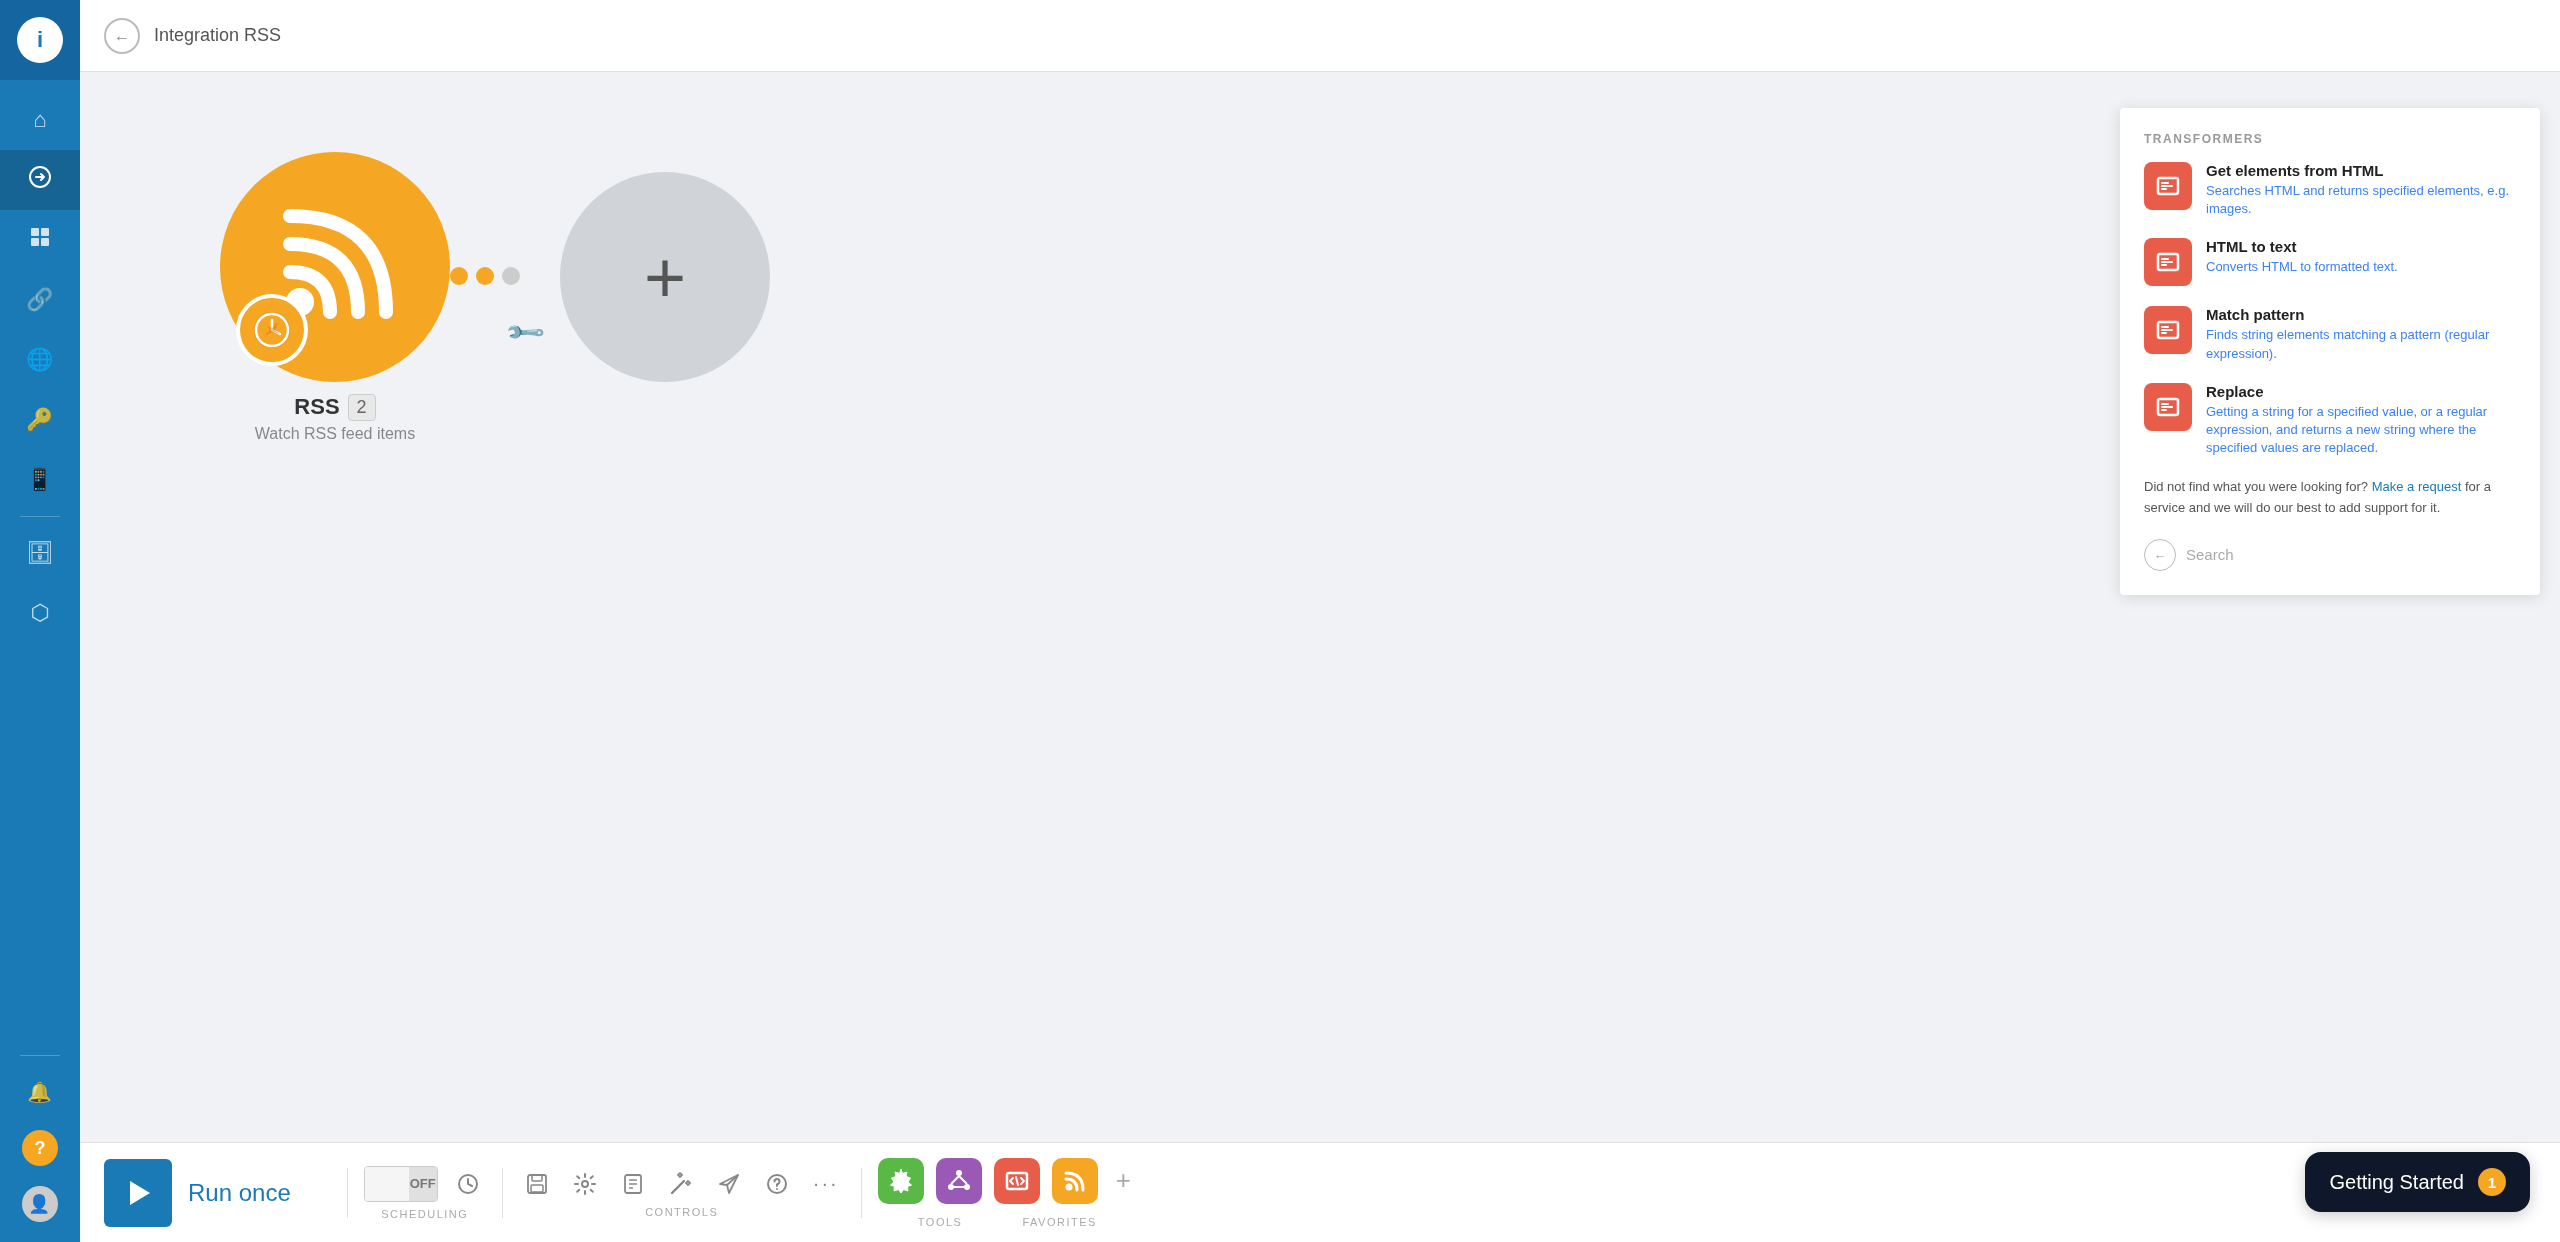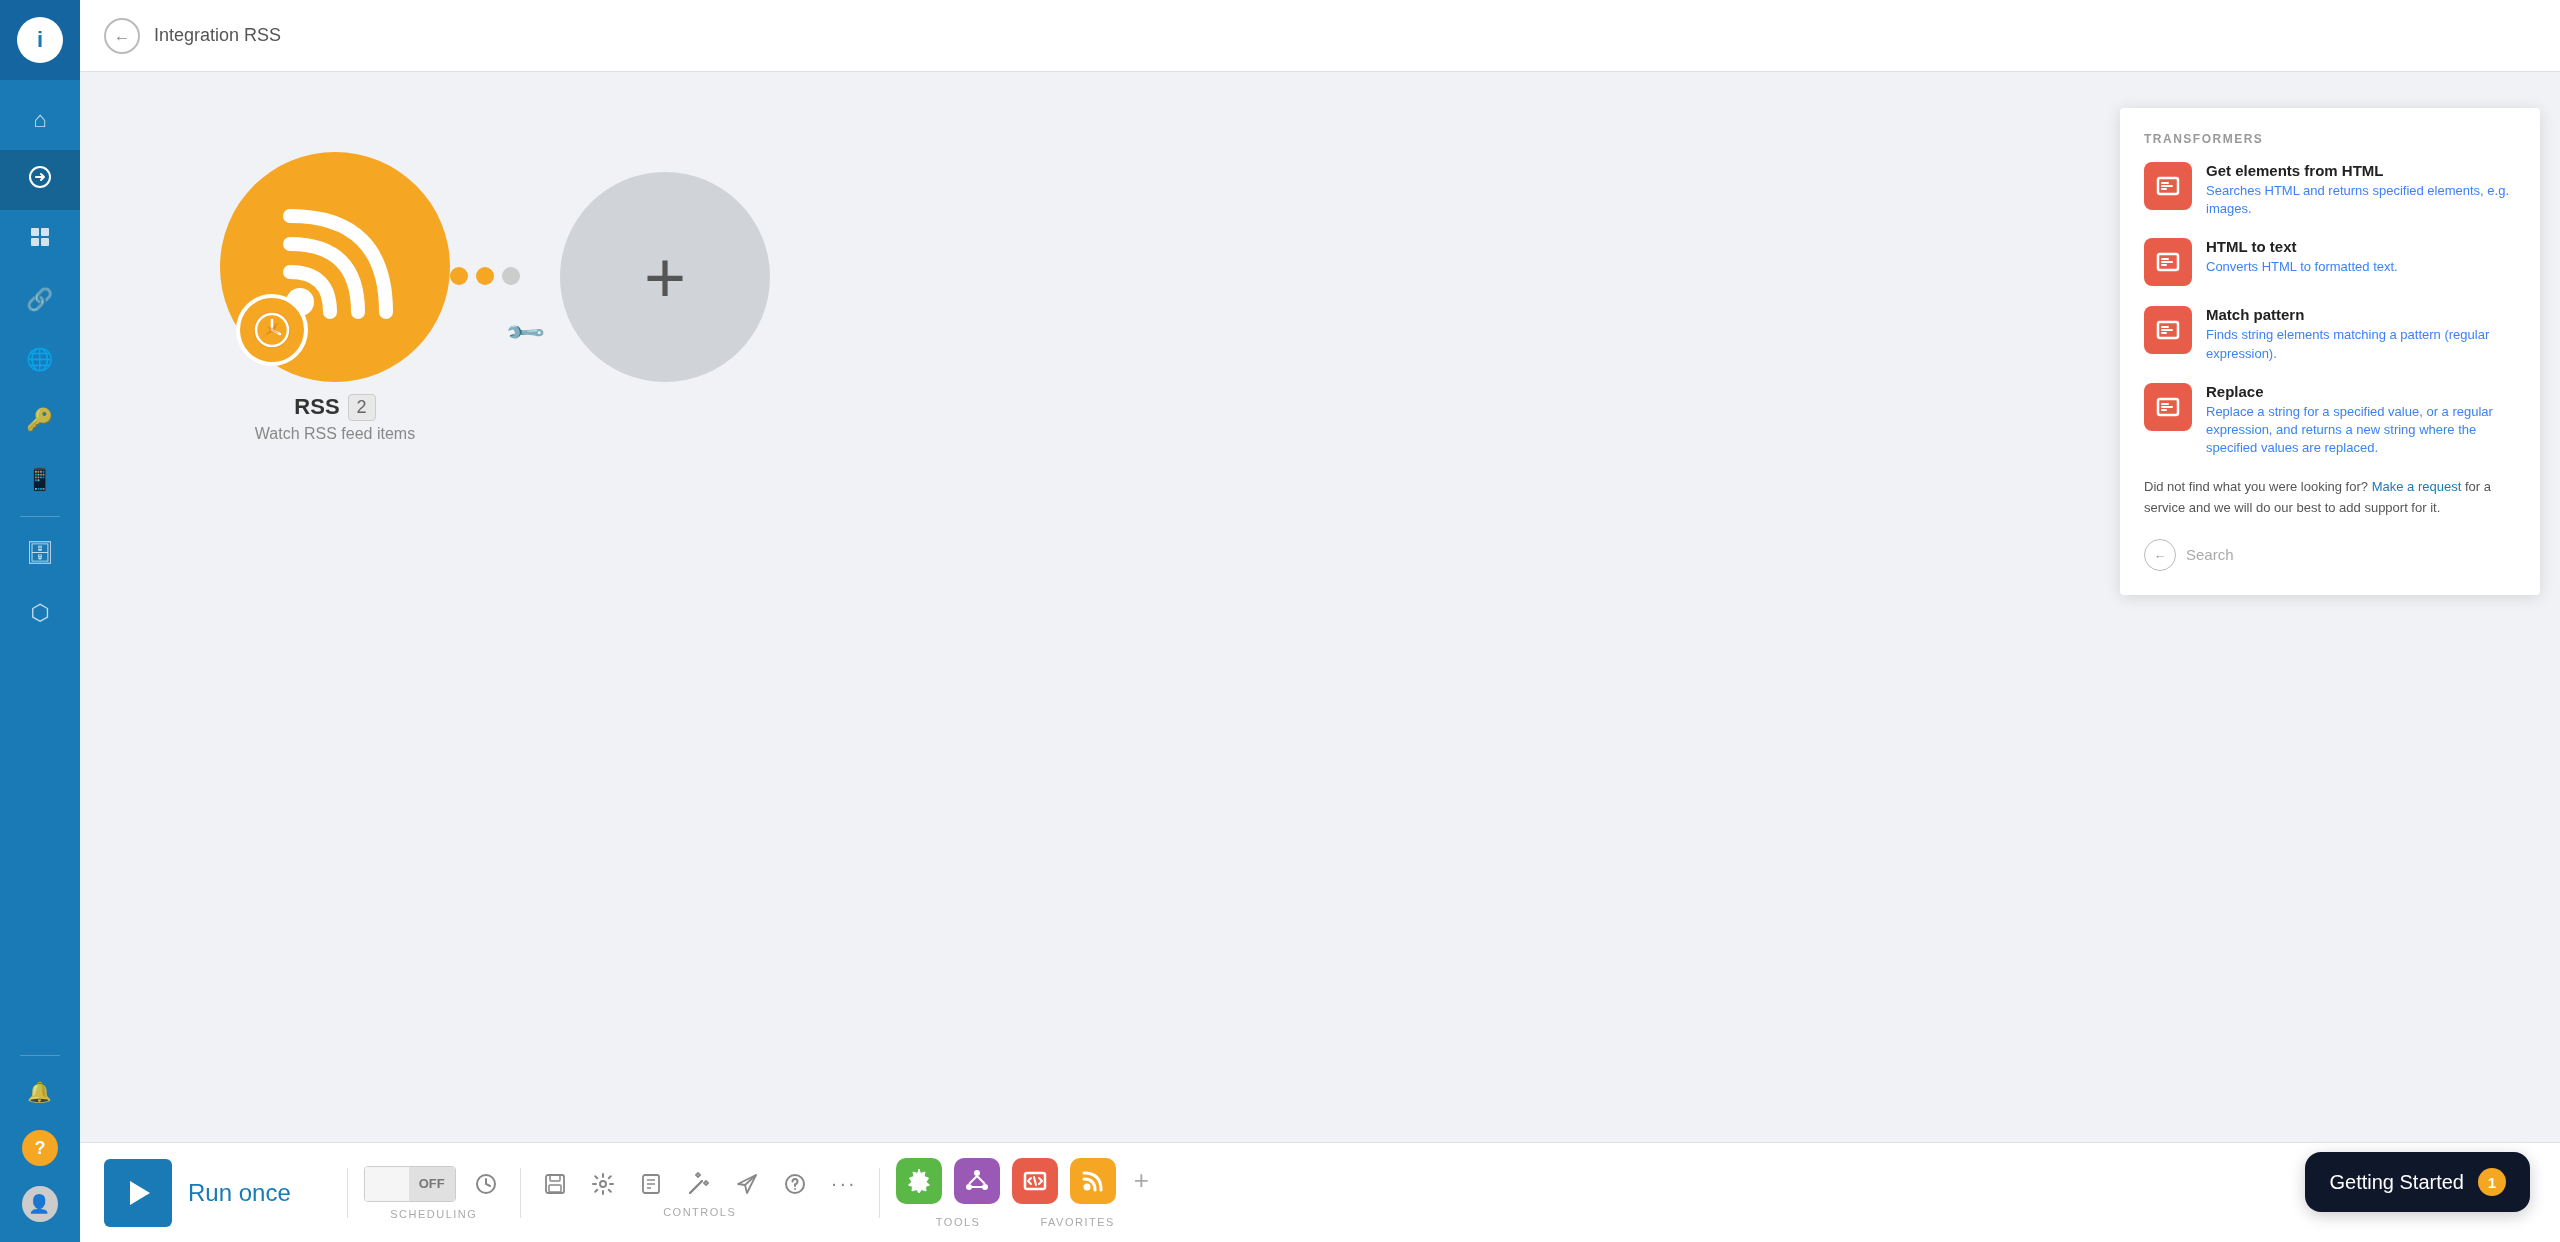--- a/index.html
+++ b/index.html
@@ -649,7 +649,7 @@
         </div>
         <div class="transformer-info">
           <div class="transformer-name">Replace</div>
-          <div class="transformer-desc">Replace a string for a specified value, or a regular expression, and returns a new string where the specified values are replaced.</div>
+          <div class="transformer-desc">Getting a string for a specified value, or a regular expression, and returns a new string where the specified values are replaced.</div>
         </div>
       </div>
 

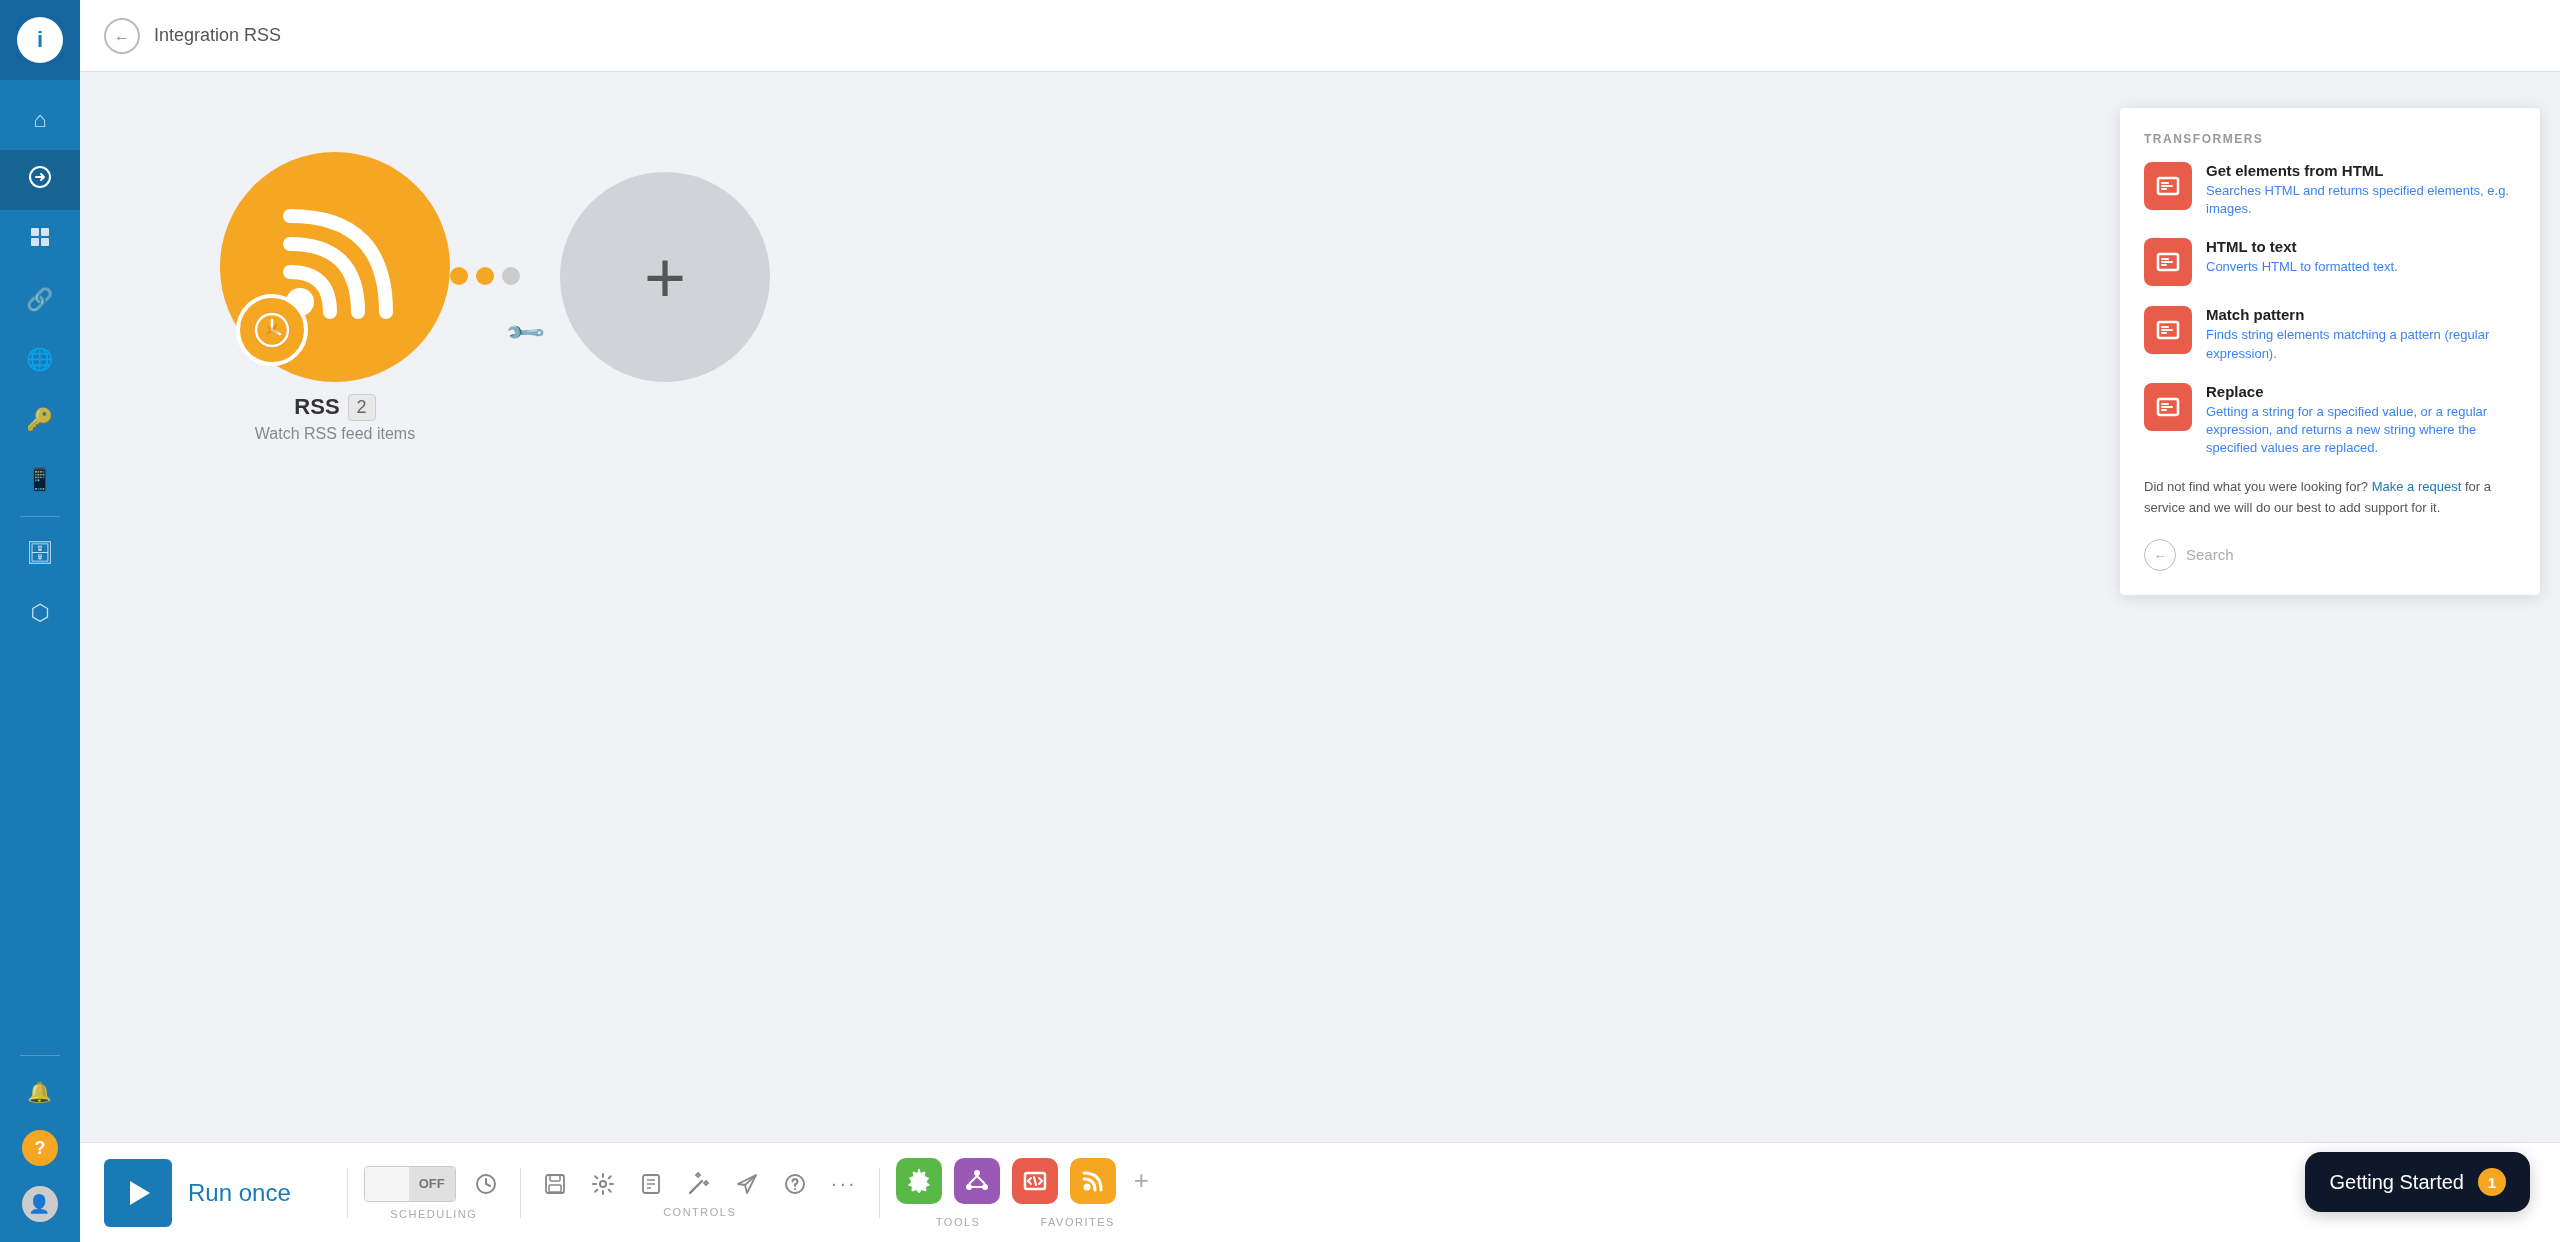--- a/index.html
+++ b/index.html
@@ -406,7 +406,7 @@
       background: #f5f5f5;
     }
     .toggle-off {
-      padding: 0 10px;
+      padding: 0 1px;
       height: 34px;
       background: #e0e0e0;
       display: flex;

